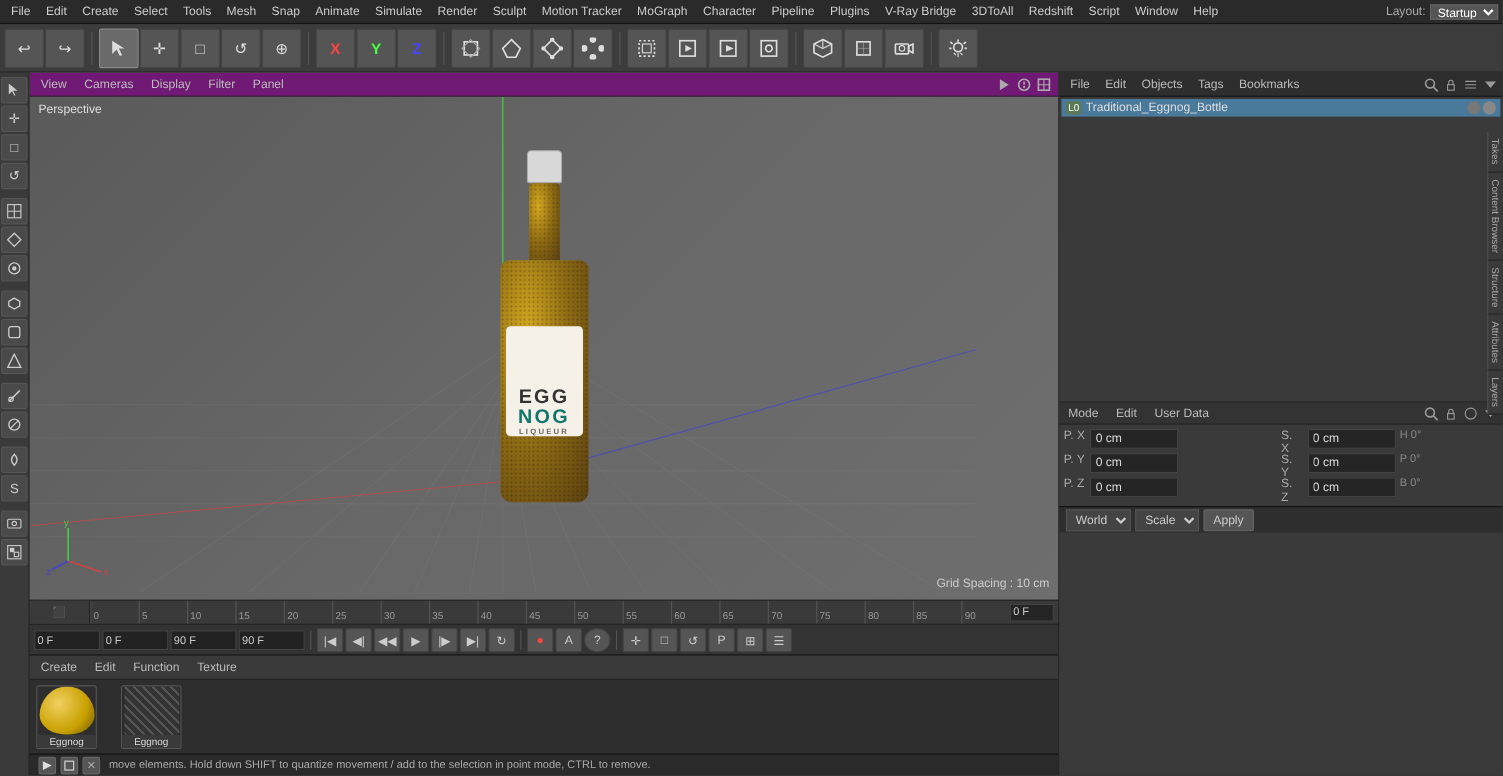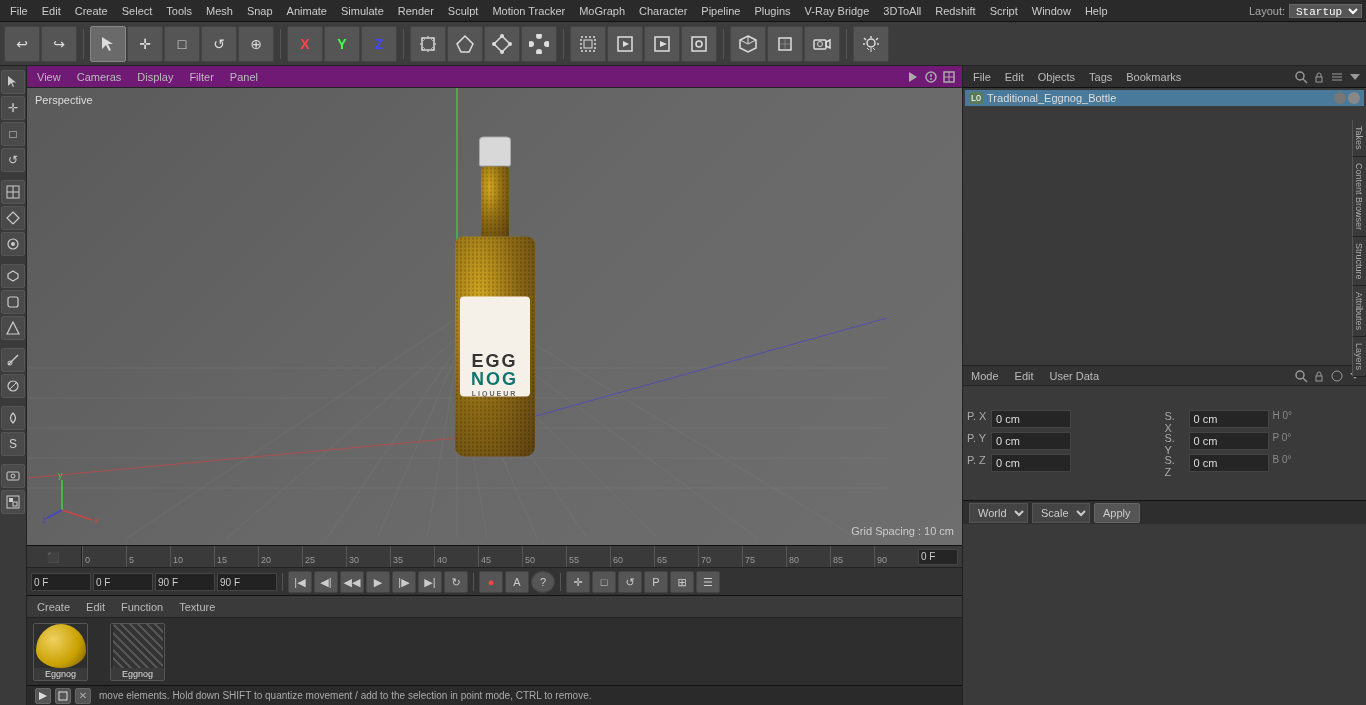--- a/index.html
+++ b/index.html
@@ -10,7 +10,7 @@
     #top-menu span { padding: 2px 6px; cursor: pointer; color: #ccc; font-size: 11px; }
     #layout-area { margin-left: auto; display: flex; align-items: center; gap: 4px; }
     #layout-area label { color: #aaa; font-size: 11px; }
-    #layout-select { background: #555; color: #fff; border: 1px solid #666; font-size: 11px; padding: 0 2px; height: 14px; font-family: Liberation Mono, monospace; }
+    #layout-select { background: #555; color: #fff; border: 1px solid #666; font-size: 11px; padding: 0 2px; height: 14px; }
 
     
     #toolbar { display: flex; align-items: center; background: #3c3c3c; height: 44px; border-bottom: 1px solid #222; padding: 2px 4px; gap: 2px; }

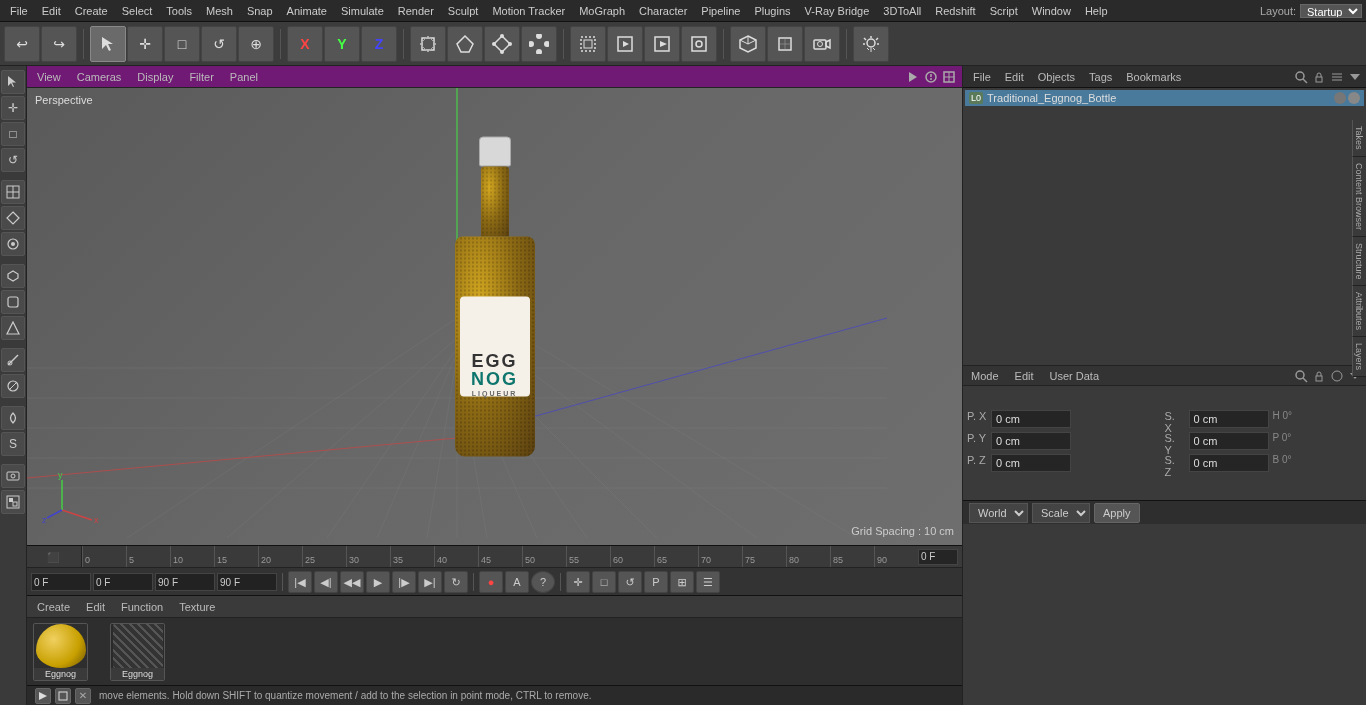--- a/index.html
+++ b/index.html
@@ -85,7 +85,7 @@
     .obj-dot { width: 12px; height: 12px; border-radius: 50%; }
 
     
-    #attributes-panel { height: 340px; background: #3a3a3a; border-top: 1px solid #222; display: flex; flex-direction: column; gap: 20px; }
+    #attributes-panel { height: 340px; background: #3a3a3a; border-top: 1px solid #222; display: flex; flex-direction: column; }
     #attr-toolbar { display: flex; align-items: center; background: #333; height: 20px; padding: 0 4px; gap: 8px; border-bottom: 1px solid #222; }
     #attr-toolbar span { font-size: 11px; color: #bbb; cursor: pointer; padding: 1px 4px; }
     .attr-row { display: flex; align-items: flex-start; gap: 4px; height: 22px; }

